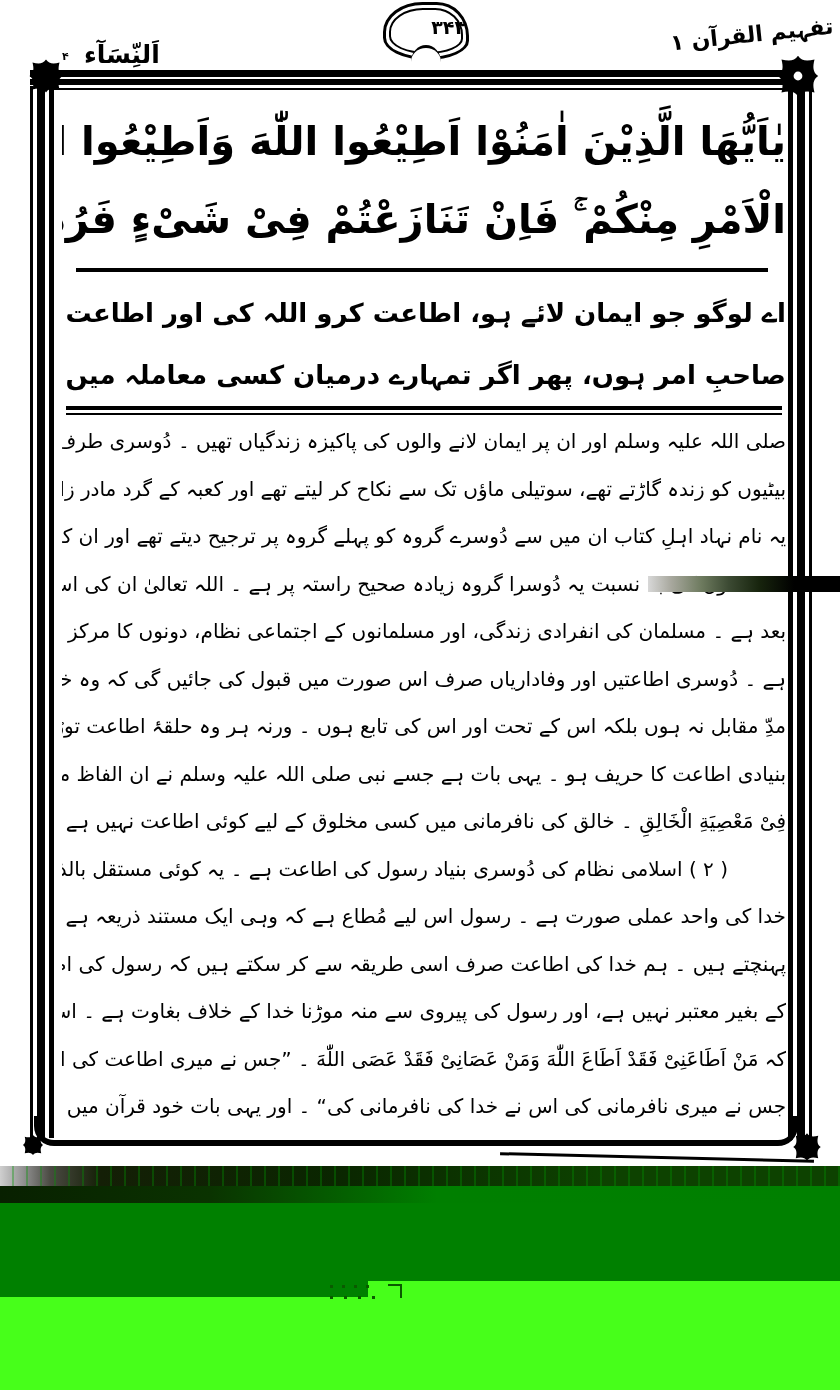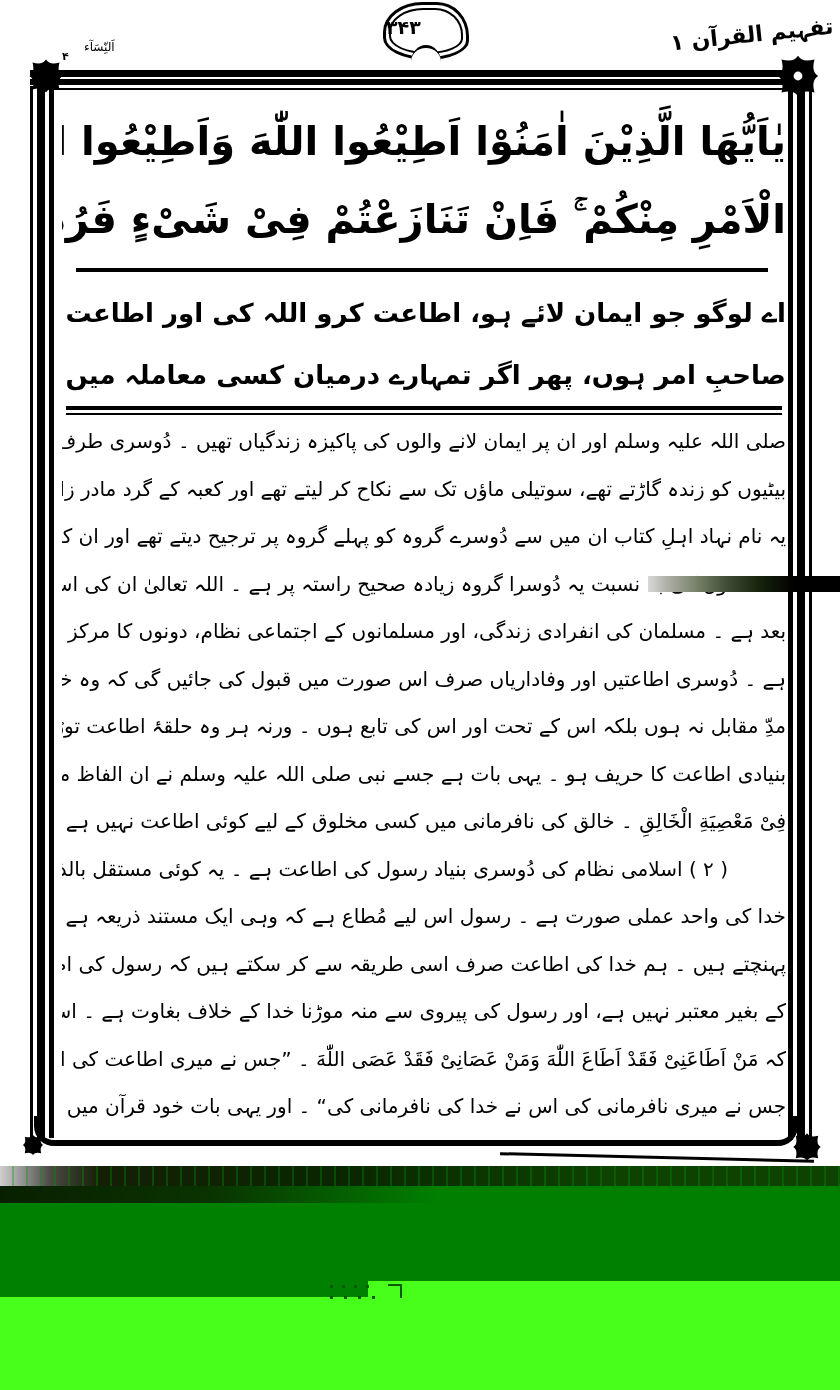--- a/index.html
+++ b/index.html
@@ -12,7 +12,7 @@
   .medallion{
     position:absolute;left:383px;top:2px;width:86px;height:58px;
     border:3px solid #000;border-radius:55% 45% 58% 62% / 62% 70% 40% 46%;
-    display:flex;align-items:center;justify-content:flex-end;box-sizing:border-box;
+    display:flex;align-items:center;justify-content:flex-start;box-sizing:border-box;
   }
   .medallion-inner{
     position:absolute;inset:3px;border:2px solid #000;

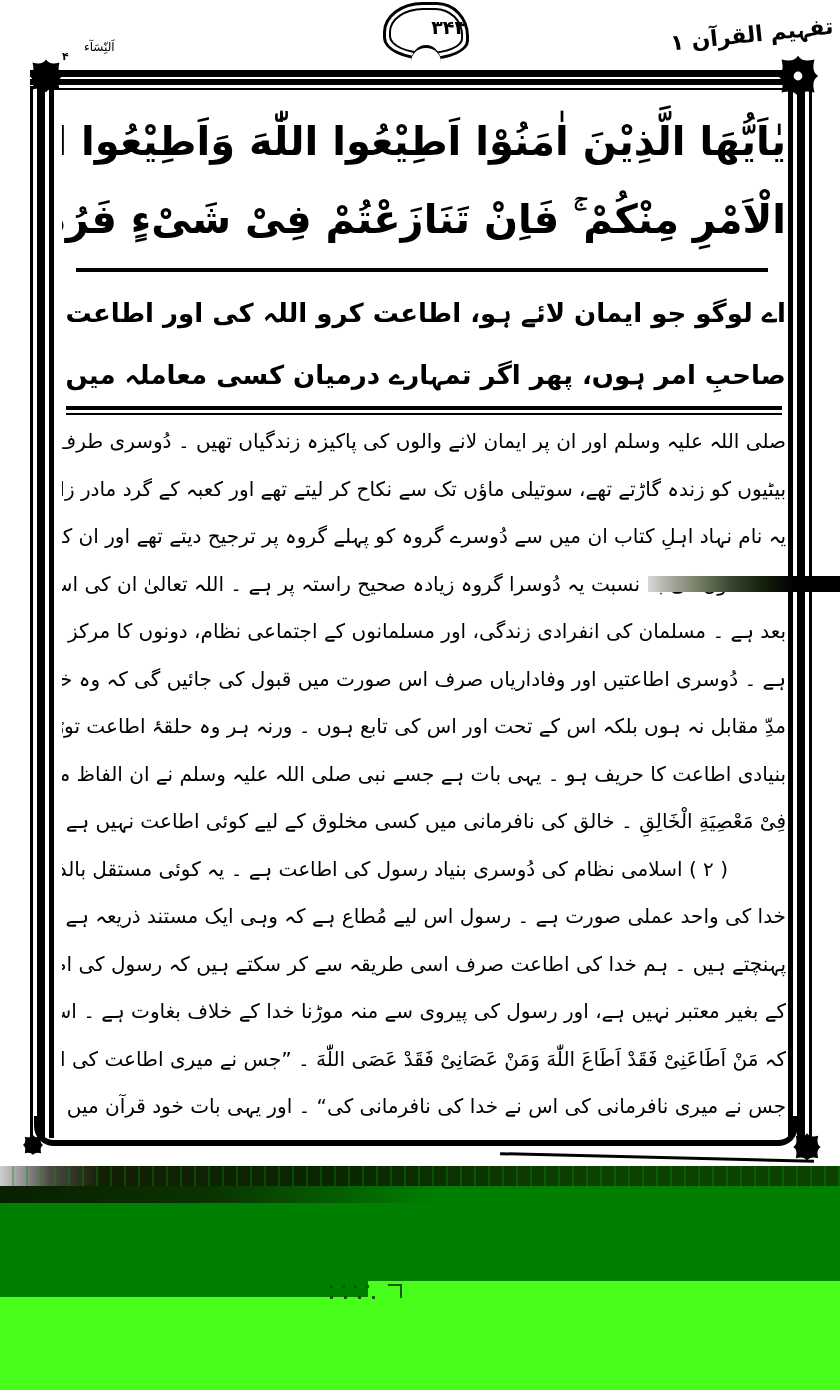--- a/index.html
+++ b/index.html
@@ -28,7 +28,7 @@
     position:absolute;right:6px;top:22px;font-size:22px;font-weight:bold;
     transform:rotate(-6deg);letter-spacing:1px;
   }
-  .title-left{position:absolute;left:84px;top:40px;font-size:12px;font-weight:normal;}
+  .title-left{position:absolute;left:84px;top:40px;font-size:25px;font-weight:bold;}
   .surah-num{position:absolute;left:62px;top:50px;font-size:11px;font-weight:bold;}
   
   .bar{position:absolute;background:#000;}

